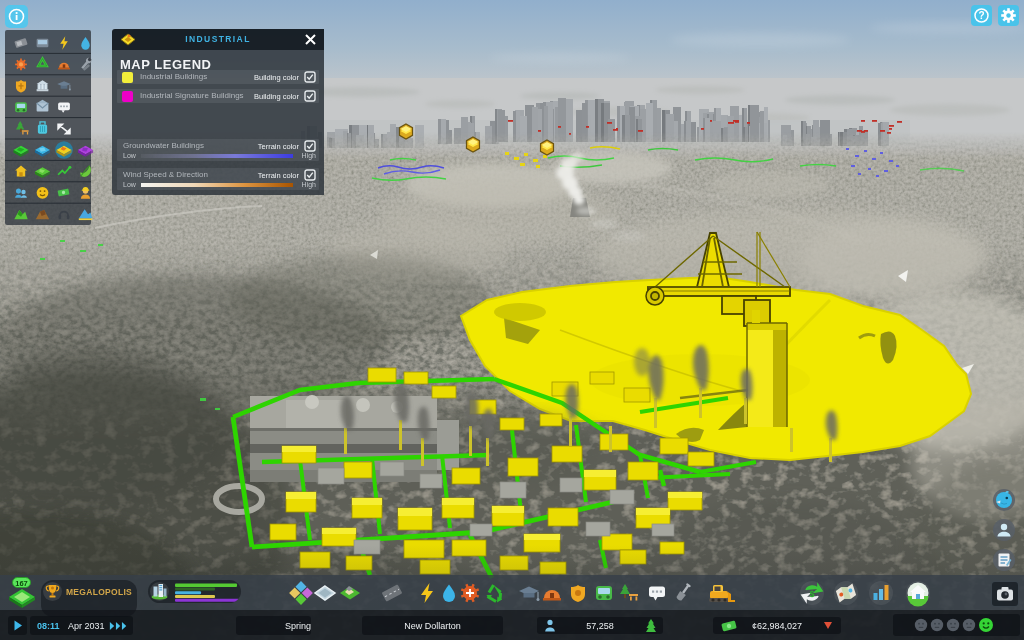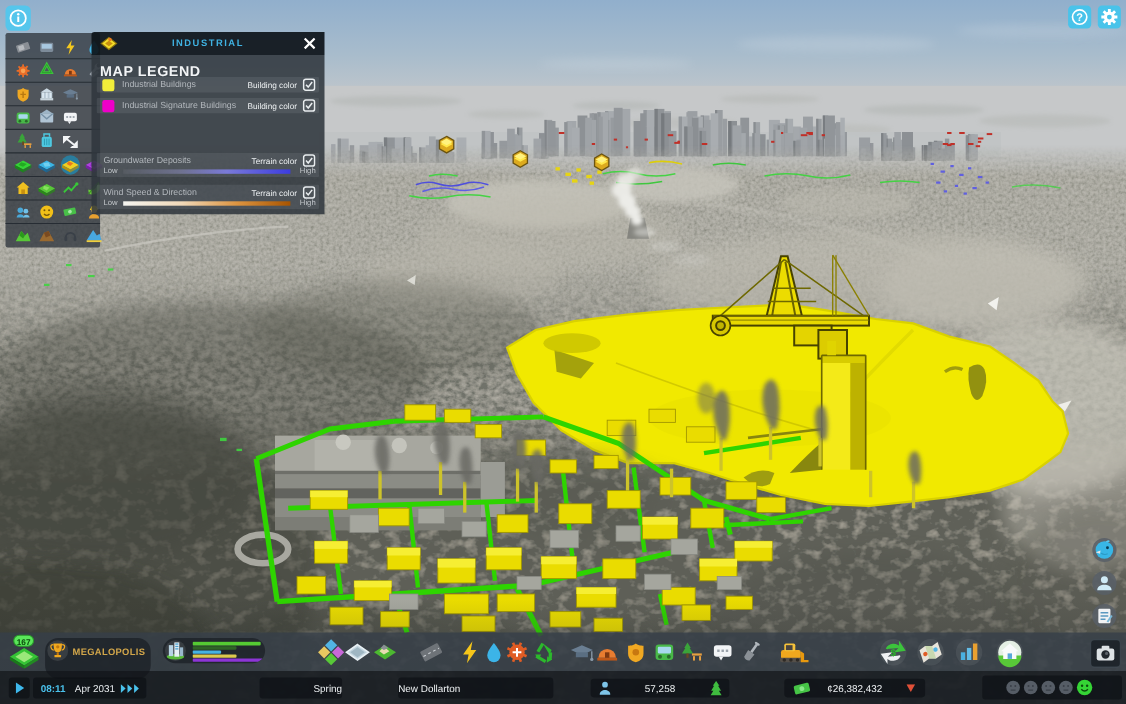--- a/index.html
+++ b/index.html
@@ -887,7 +887,7 @@
           <rect x="10.7" y="10" width="1.8" height="5" fill="#fff"></rect>
           <circle cx="11.6" cy="8" r="1.1" fill="#fff"></circle>
         </svg></div>
-      <div class="abs" style="left:83px;top:29px;width:240px;height:166px;border-radius:3px;overflow:hidden">
+      <div class="abs" style="left:112px;top:29px;width:240px;height:166px;border-radius:3px;overflow:hidden">
 <div class="abs" style="left:0;top:0;width:212px;height:21px;background:rgba(14,20,26,0.93)">
 <svg width="18" height="16" style="position:absolute;left:7px;top:2.5px">
             <path d="M9,2 L16,7.5 L9,13 L2,7.5 Z" fill="#f4dc28" stroke="#8a7210" stroke-width="1"></path>

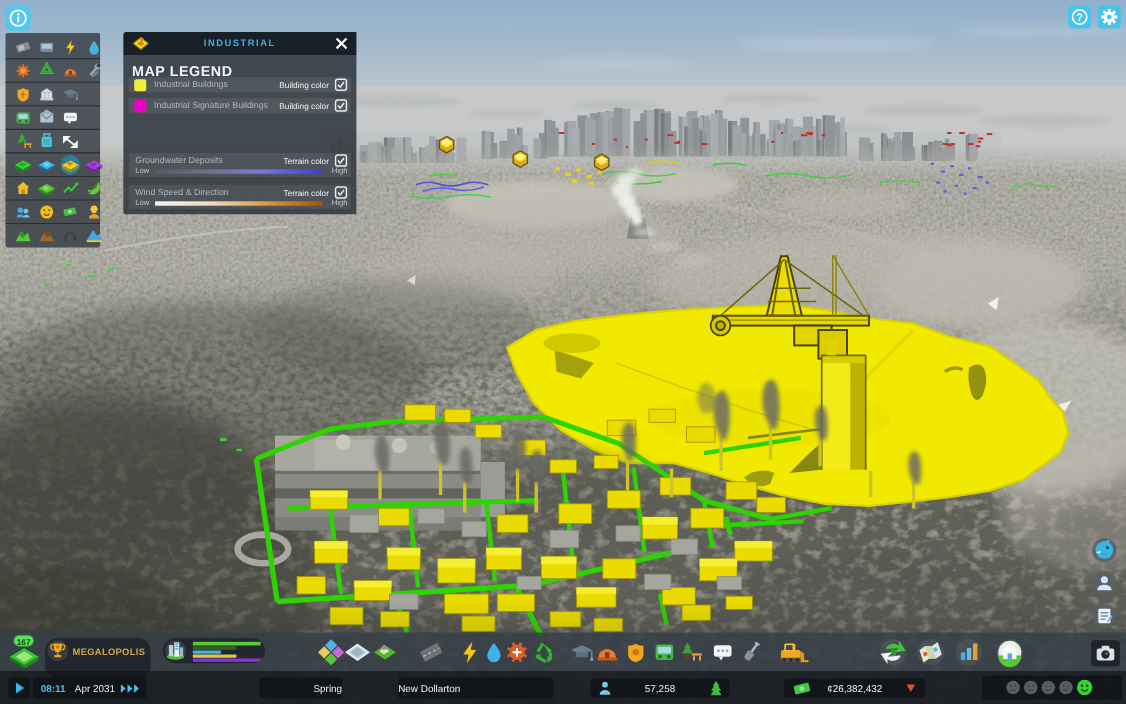--- a/index.html
+++ b/index.html
@@ -920,7 +920,7 @@
           </svg>
         </div>
 <div class="abs" style="left:5px;top:110px;width:202px;height:22px;background:rgba(160,168,176,0.15);border-radius:1px">
-          <span style="position:absolute;left:6px;top:2px;font-size:8px;color:#b2b7bc">Groundwater Deposits</span>
+          <span style="position:absolute;left:6px;top:2px;font-size:8px;color:#b2b7bc">Groundwater Buildings</span>
           <span style="position:absolute;right:20px;top:2.5px;font-size:7.5px;color:#eef1f3">Terrain color</span>
           <svg width="12" height="12" style="position:absolute;right:3px;top:1px">
             <rect x="1" y="1" width="10" height="10" rx="2" fill="none" stroke="#e8ecee" stroke-width="1.4"></rect>

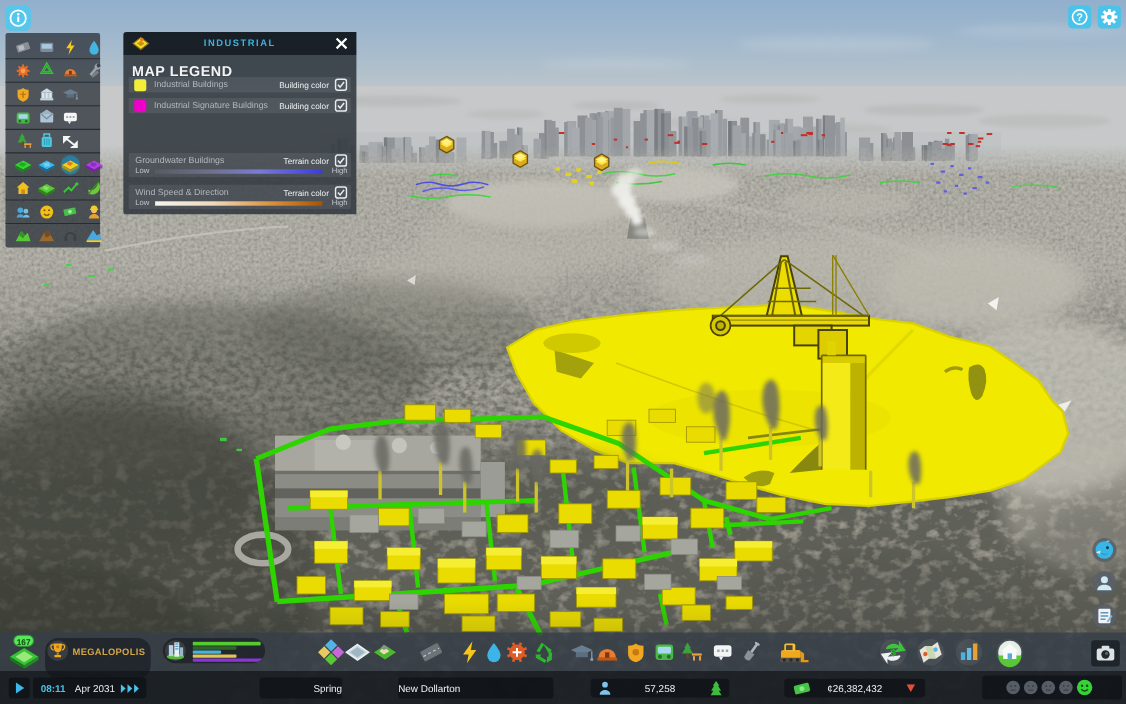--- a/index.html
+++ b/index.html
@@ -1206,7 +1206,7 @@
         <span style="position:absolute;left:0;right:0;top:4.5px;text-align:right;font-size:9px;color:#eef1f3">Spring</span>
       </div>
       <div class="abs" style="left:362px;top:616px;width:141px;height:19px;background:rgba(10,14,18,0.6);border-radius:3px;">
-        <span style="position:absolute;left:0;right:0;top:4.5px;font-size:9px;color:#eef1f3">New Dollarton</span>
+        <span style="position:absolute;left:0;right:0;top:4.5px;text-align:center;font-size:9px;color:#eef1f3">New Dollarton</span>
       </div>
       <div class="abs" style="left:537px;top:617px;width:126px;height:17px;background:rgba(10,14,18,0.6);border-radius:3px;">
         <svg width="12" height="13" style="position:absolute;left:7px;top:2px">

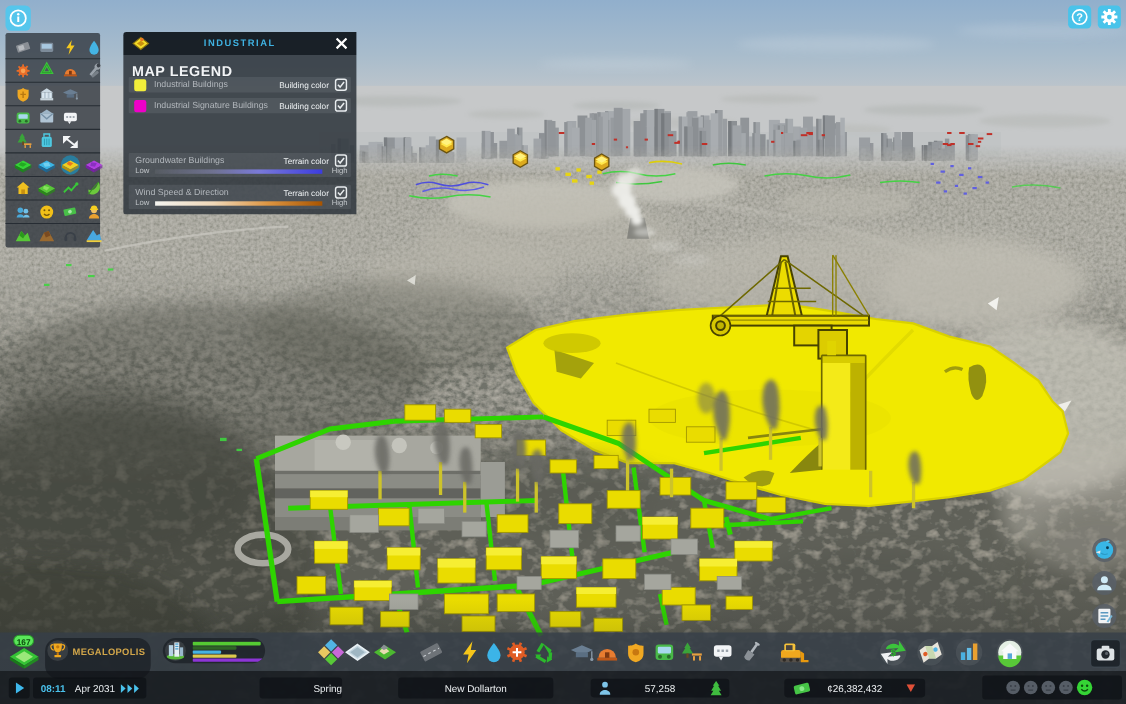--- a/index.html
+++ b/index.html
@@ -1225,7 +1225,7 @@
             <circle cx="8" cy="6" r="2.2" fill="#8ae88a"></circle>
           </g>
         </svg>
-<span style="position:absolute;left:0;right:0;top:3.5px;text-align:center;font-size:9px;color:#eef1f3">¢26,382,432</span>
+<span style="position:absolute;left:0;right:0;top:3.5px;text-align:center;font-size:9px;color:#eef1f3">¢62,984,027</span>
 <svg width="8" height="7" style="position:absolute;right:9px;top:5px">
           <path d="M0,0 L8,0 L4,7 Z" fill="#e05038"></path>
         </svg>

